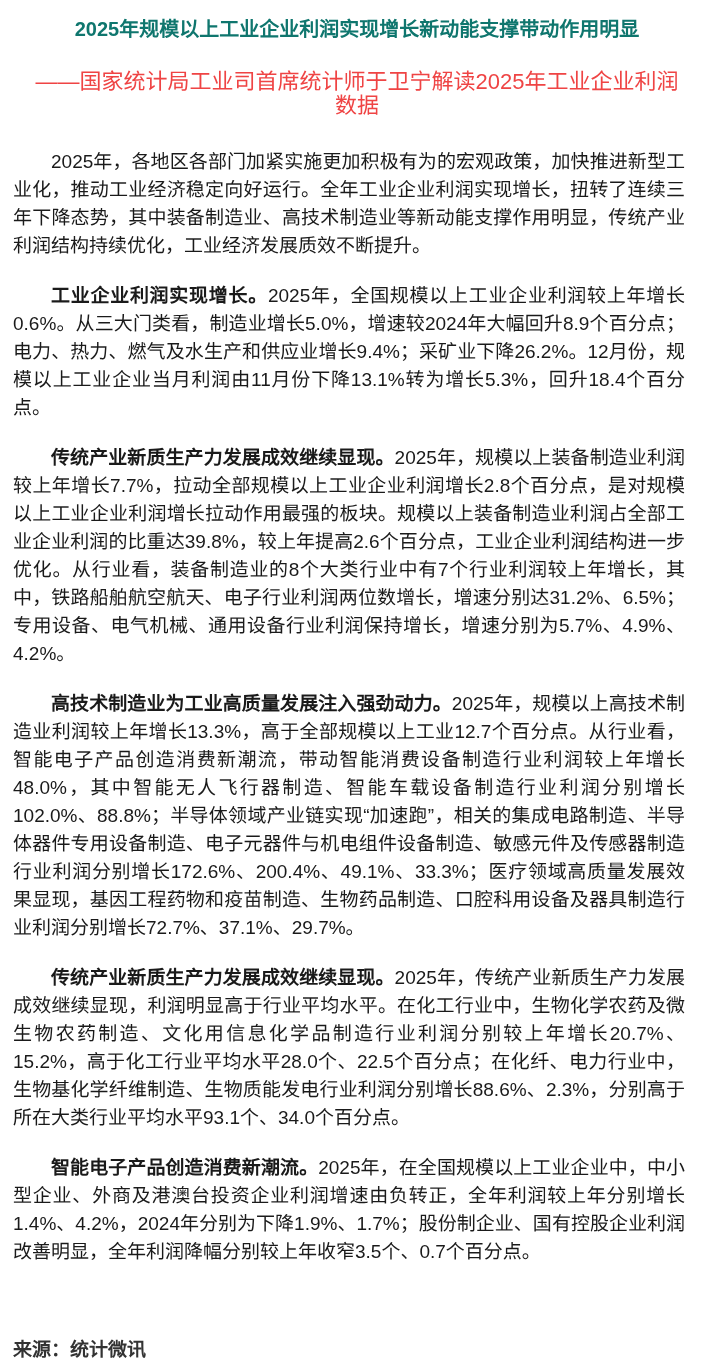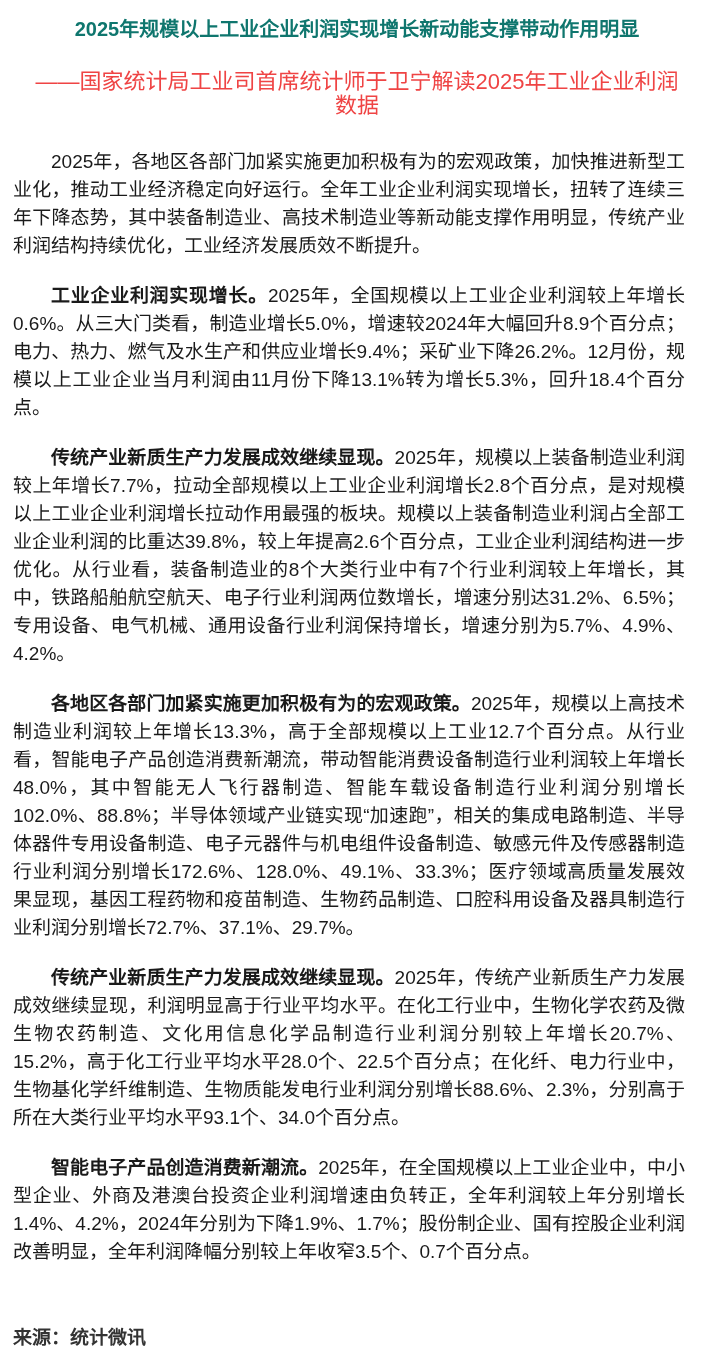--- a/index.html
+++ b/index.html
@@ -74,7 +74,7 @@
 
     <p class="para"><span class="lead">传统产业新质生产力发展成效继续显现。</span><span>2025年，规模以上装备制造业利润较上年增长7.7%，拉动全部规模以上工业企业利润增长2.8个百分点，是对规模以上工业企业利润增长拉动作用最强的板块。规模以上装备制造业利润占全部工业企业利润的比重达39.8%，较上年提高2.6个百分点，工业企业利润结构进一步优化。从行业看，装备制造业的8个大类行业中有7个行业利润较上年增长，其中，铁路船舶航空航天、电子行业利润两位数增长，增速分别达31.2%、6.5%；专用设备、电气机械、通用设备行业利润保持增长，增速分别为5.7%、4.9%、4.2%。</span></p>
 
-    <p class="para"><span class="lead">各地区各部门加紧实施更加积极有为的宏观政策。</span><span>2025年，规模以上高技术制造业利润较上年增长13.3%，高于全部规模以上工业12.7个百分点。从行业看，智能电子产品创造消费新潮流，带动智能消费设备制造行业利润较上年增长48.0%，其中智能无人飞行器制造、智能车载设备制造行业利润分别增长102.0%、88.8%；半导体领域产业链实现“加速跑”，相关的集成电路制造、半导体器件专用设备制造、电子元器件与机电组件设备制造、敏感元件及传感器制造行业利润分别增长172.6%、128.0%、49.1%、33.3%；医疗领域高质量发展效果显现，基因工程药物和疫苗制造、生物药品制造、口腔科用设备及器具制造行业利润分别增长72.7%、37.1%、29.7%。</span></p>
+    <p class="para"><span class="lead">高技术制造业为工业高质量发展注入强劲动力。</span><span>2025年，规模以上高技术制造业利润较上年增长13.3%，高于全部规模以上工业12.7个百分点。从行业看，智能电子产品创造消费新潮流，带动智能消费设备制造行业利润较上年增长48.0%，其中智能无人飞行器制造、智能车载设备制造行业利润分别增长102.0%、88.8%；半导体领域产业链实现“加速跑”，相关的集成电路制造、半导体器件专用设备制造、电子元器件与机电组件设备制造、敏感元件及传感器制造行业利润分别增长172.6%、128.0%、49.1%、33.3%；医疗领域高质量发展效果显现，基因工程药物和疫苗制造、生物药品制造、口腔科用设备及器具制造行业利润分别增长72.7%、37.1%、29.7%。</span></p>
 
     <p class="para"><span class="lead">传统产业新质生产力发展成效继续显现。</span><span>2025年，传统产业新质生产力发展成效继续显现，利润明显高于行业平均水平。在化工行业中，生物化学农药及微生物农药制造、文化用信息化学品制造行业利润分别较上年增长20.7%、15.2%，高于化工行业平均水平28.0个、22.5个百分点；在化纤、电力行业中，生物基化学纤维制造、生物质能发电行业利润分别增长88.6%、2.3%，分别高于所在大类行业平均水平93.1个、34.0个百分点。</span></p>
 

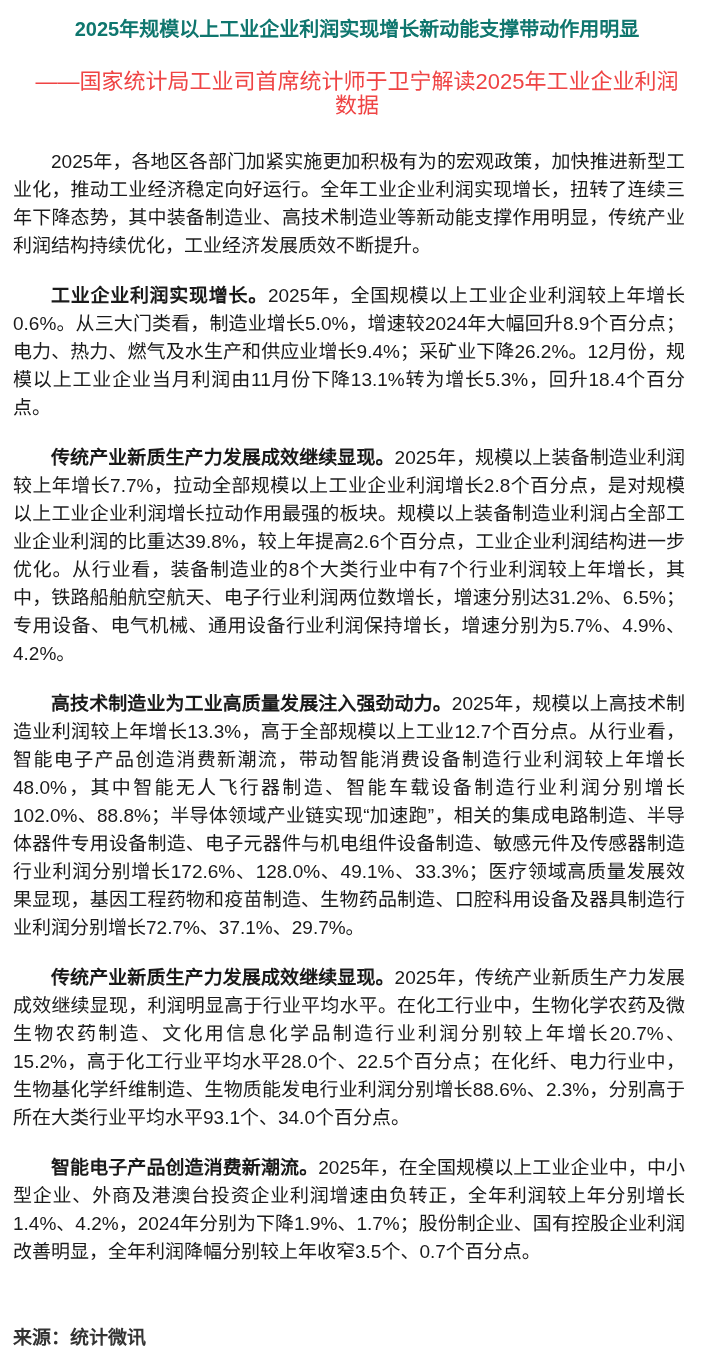--- a/index.html
+++ b/index.html
@@ -74,7 +74,7 @@
 
     <p class="para"><span class="lead">传统产业新质生产力发展成效继续显现。</span><span>2025年，规模以上装备制造业利润较上年增长7.7%，拉动全部规模以上工业企业利润增长2.8个百分点，是对规模以上工业企业利润增长拉动作用最强的板块。规模以上装备制造业利润占全部工业企业利润的比重达39.8%，较上年提高2.6个百分点，工业企业利润结构进一步优化。从行业看，装备制造业的8个大类行业中有7个行业利润较上年增长，其中，铁路船舶航空航天、电子行业利润两位数增长，增速分别达31.2%、6.5%；专用设备、电气机械、通用设备行业利润保持增长，增速分别为5.7%、4.9%、4.2%。</span></p>
 
-    <p class="para"><span class="lead">高技术制造业为工业高质量发展注入强劲动力。</span><span>2025年，规模以上高技术制造业利润较上年增长13.3%，高于全部规模以上工业12.7个百分点。从行业看，智能电子产品创造消费新潮流，带动智能消费设备制造行业利润较上年增长48.0%，其中智能无人飞行器制造、智能车载设备制造行业利润分别增长102.0%、88.8%；半导体领域产业链实现“加速跑”，相关的集成电路制造、半导体器件专用设备制造、电子元器件与机电组件设备制造、敏感元件及传感器制造行业利润分别增长172.6%、128.0%、49.1%、33.3%；医疗领域高质量发展效果显现，基因工程药物和疫苗制造、生物药品制造、口腔科用设备及器具制造行业利润分别增长72.7%、37.1%、29.7%。</span></p>
+    <p class="para"><span class="lead">高技术制造业为工业高质量发展注入强劲动力。</span><span>2025年，规模以上高技术制造业利润较上年增长13.3%，高于全部规模以上工业12.7个百分点。从行业看，智能电子产品创造消费新潮流，带动智能消费设备制造行业利润较上年增长48.0%，其中智能无人飞行器制造、智能车载设备制造行业利润分别增长102.0%、88.8%；半导体领域产业链实现“加速跑”，相关的集成电路制造、半导体器件专用设备制造、电子元器件与机电组件设备制造、敏感元件及传感器制造行业利润分别增长172.6%、200.4%、49.1%、33.3%；医疗领域高质量发展效果显现，基因工程药物和疫苗制造、生物药品制造、口腔科用设备及器具制造行业利润分别增长72.7%、37.1%、29.7%。</span></p>
 
     <p class="para"><span class="lead">传统产业新质生产力发展成效继续显现。</span><span>2025年，传统产业新质生产力发展成效继续显现，利润明显高于行业平均水平。在化工行业中，生物化学农药及微生物农药制造、文化用信息化学品制造行业利润分别较上年增长20.7%、15.2%，高于化工行业平均水平28.0个、22.5个百分点；在化纤、电力行业中，生物基化学纤维制造、生物质能发电行业利润分别增长88.6%、2.3%，分别高于所在大类行业平均水平93.1个、34.0个百分点。</span></p>
 

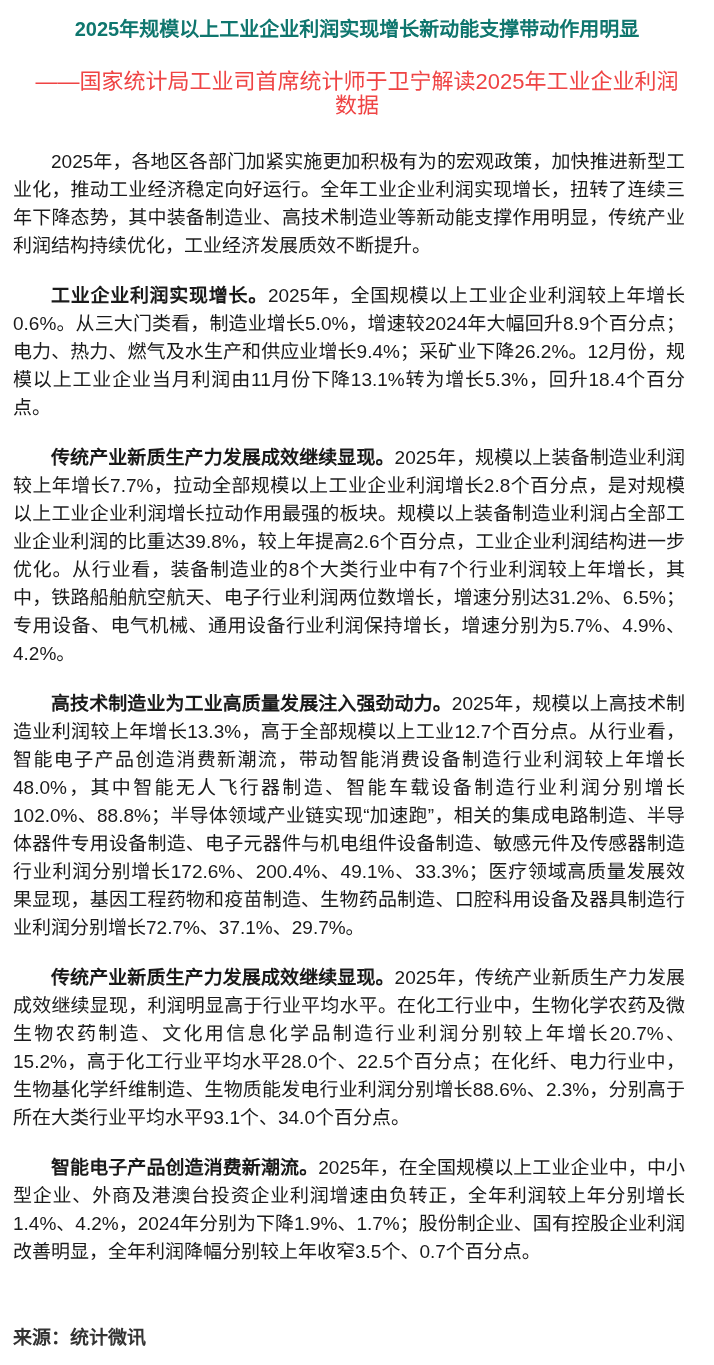--- a/index.html
+++ b/index.html
@@ -51,7 +51,7 @@
   .article-source {
     position: absolute;
     left: 13px;
-    bottom: 16px;
+    bottom: 4px;
     font-size: 19px;
     font-weight: 700;
     color: #333333;

